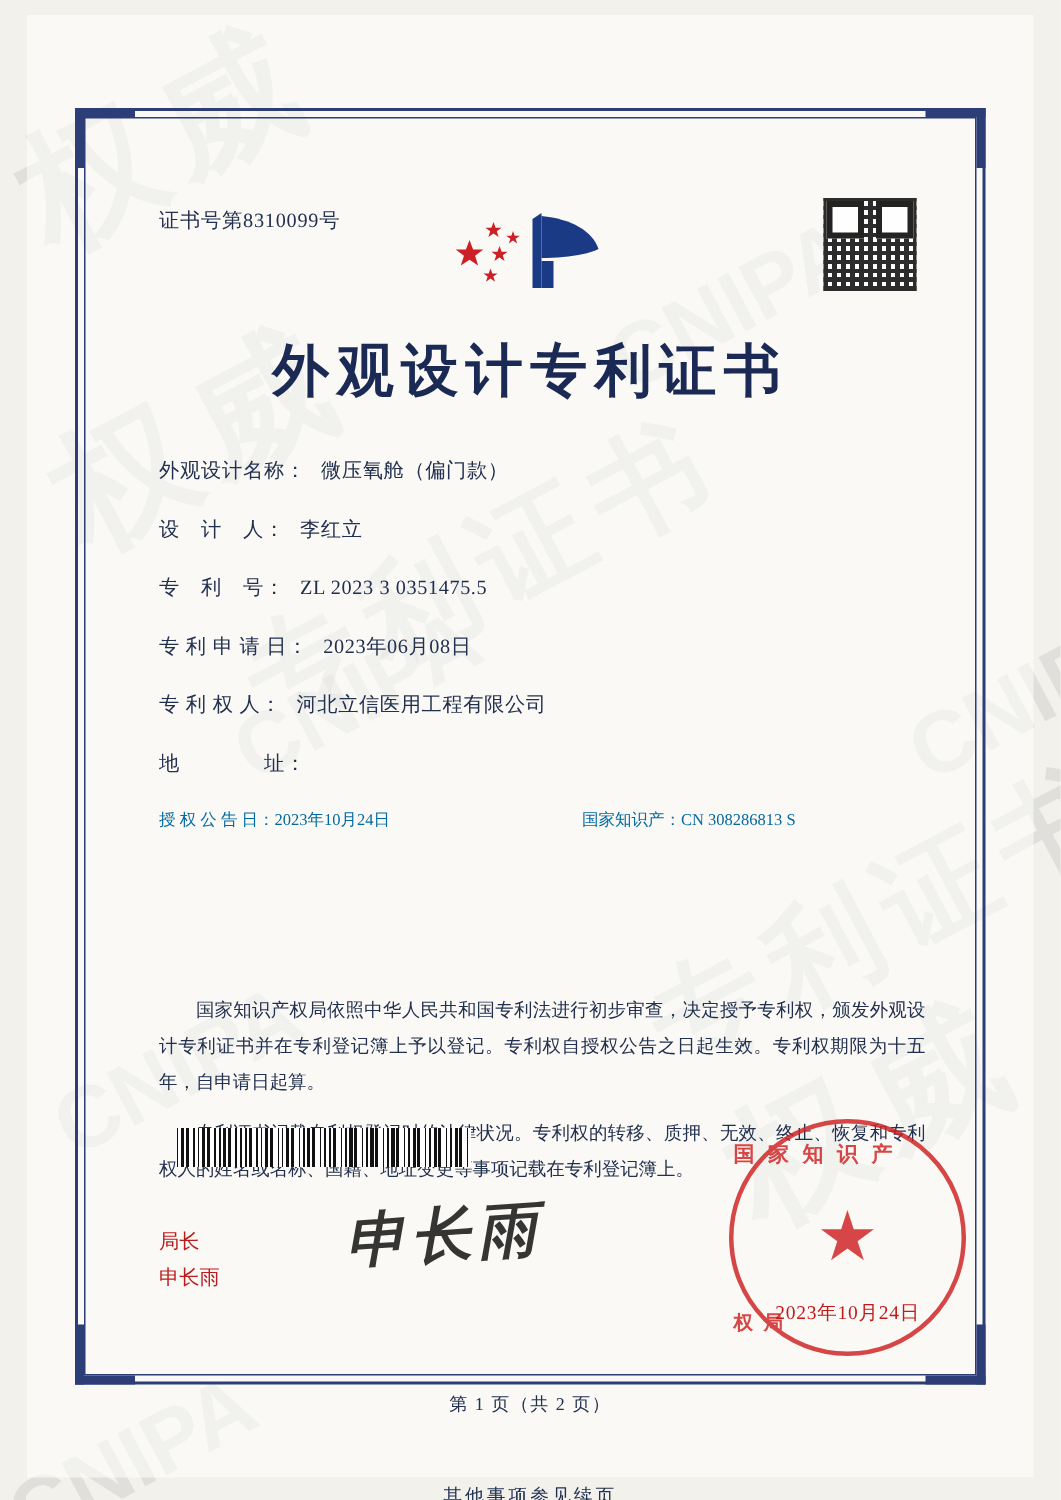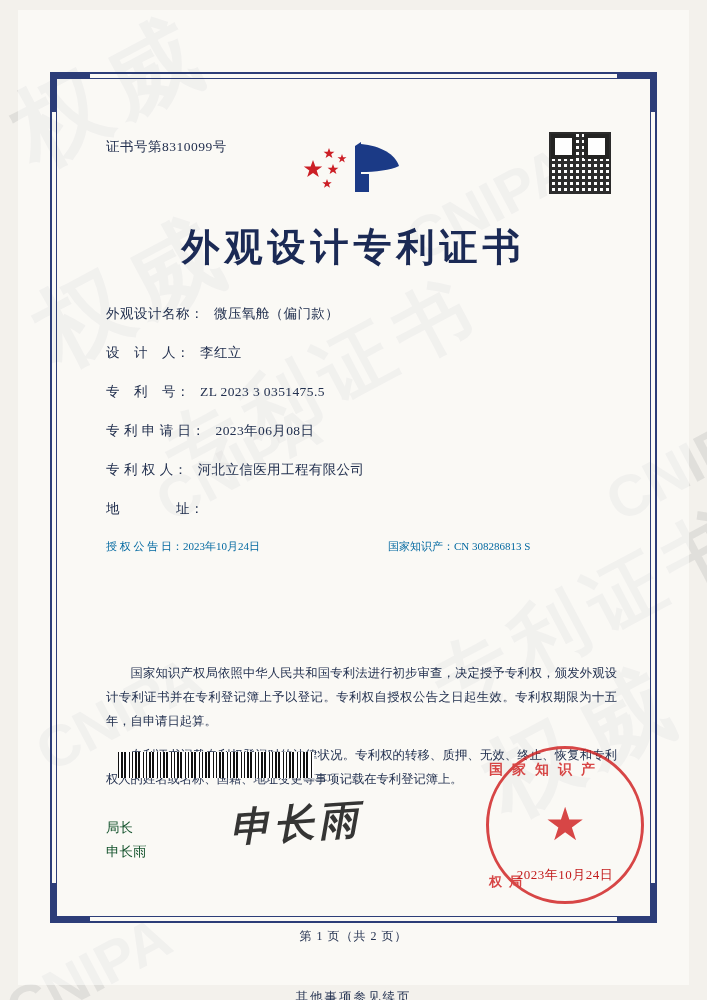--- a/index.html
+++ b/index.html
@@ -202,7 +202,7 @@
     left: 88px;
     top: 806px;
     font-size: 13.5px;
-    color: #14532d;
+    color: #b91c1c;
     line-height: 1.8;
   }
   .sig-hand {

